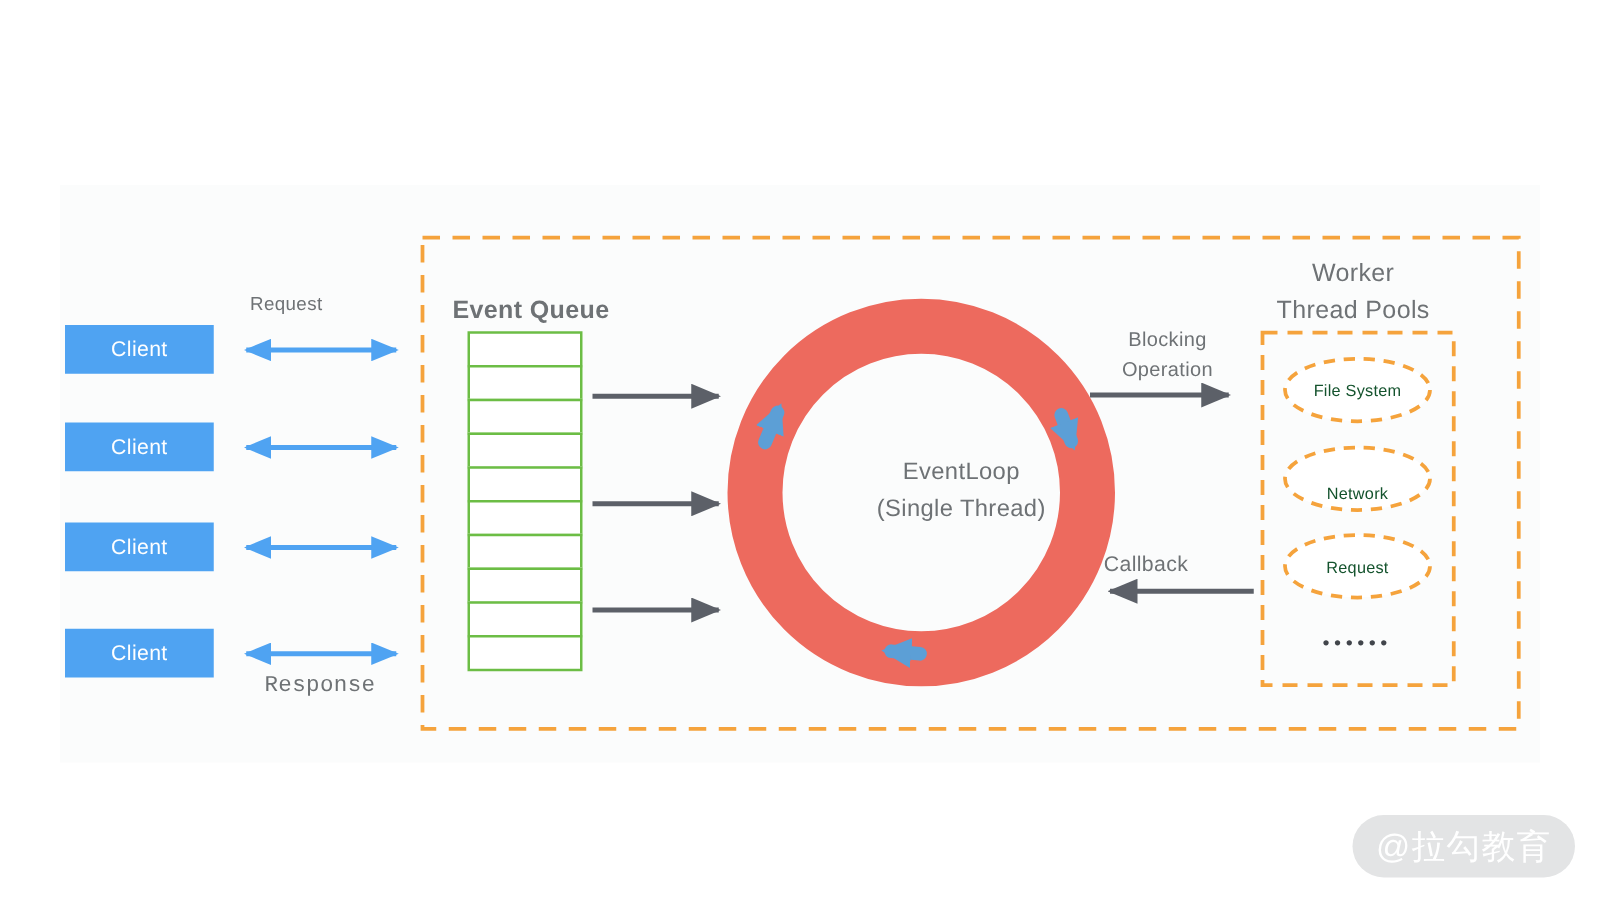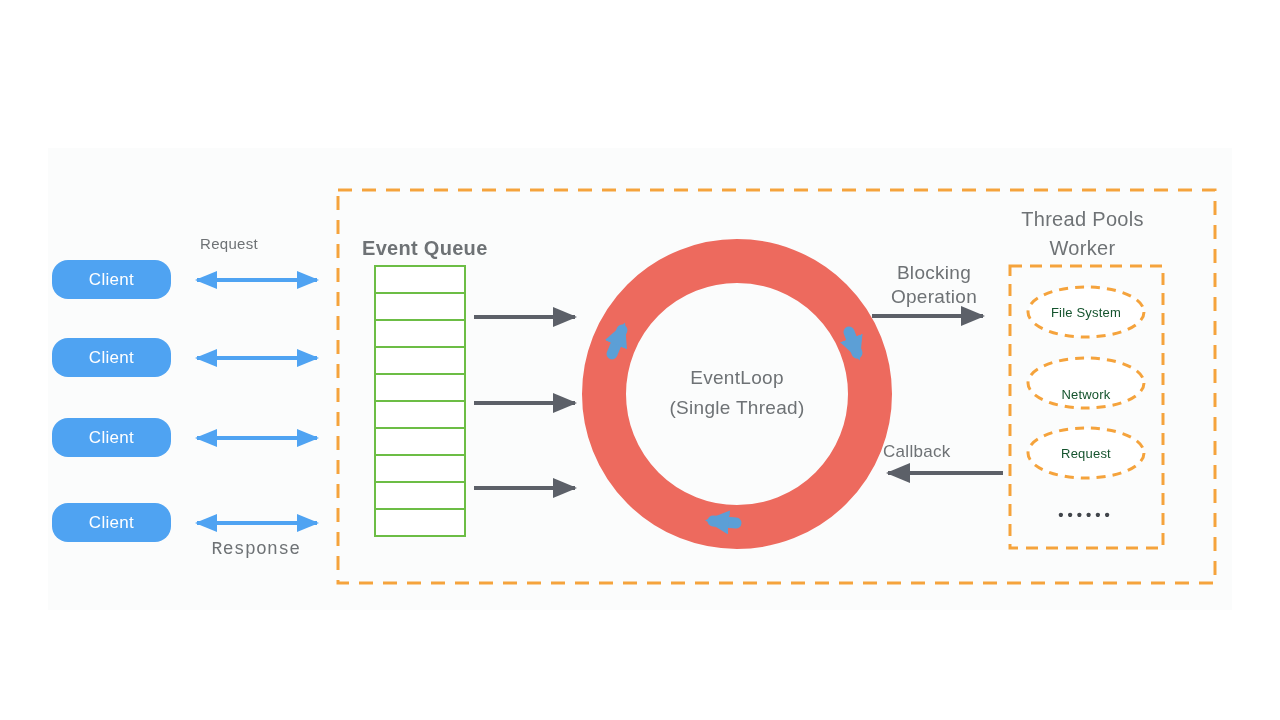--- a/index.html
+++ b/index.html
@@ -153,8 +153,8 @@
   </div>
 
   <div class="label worker-title">
+    <div>Worker</div>
     <div>Thread Pools</div>
-    <div>Worker</div>
   </div>
 
   <div class="label blocking-label">

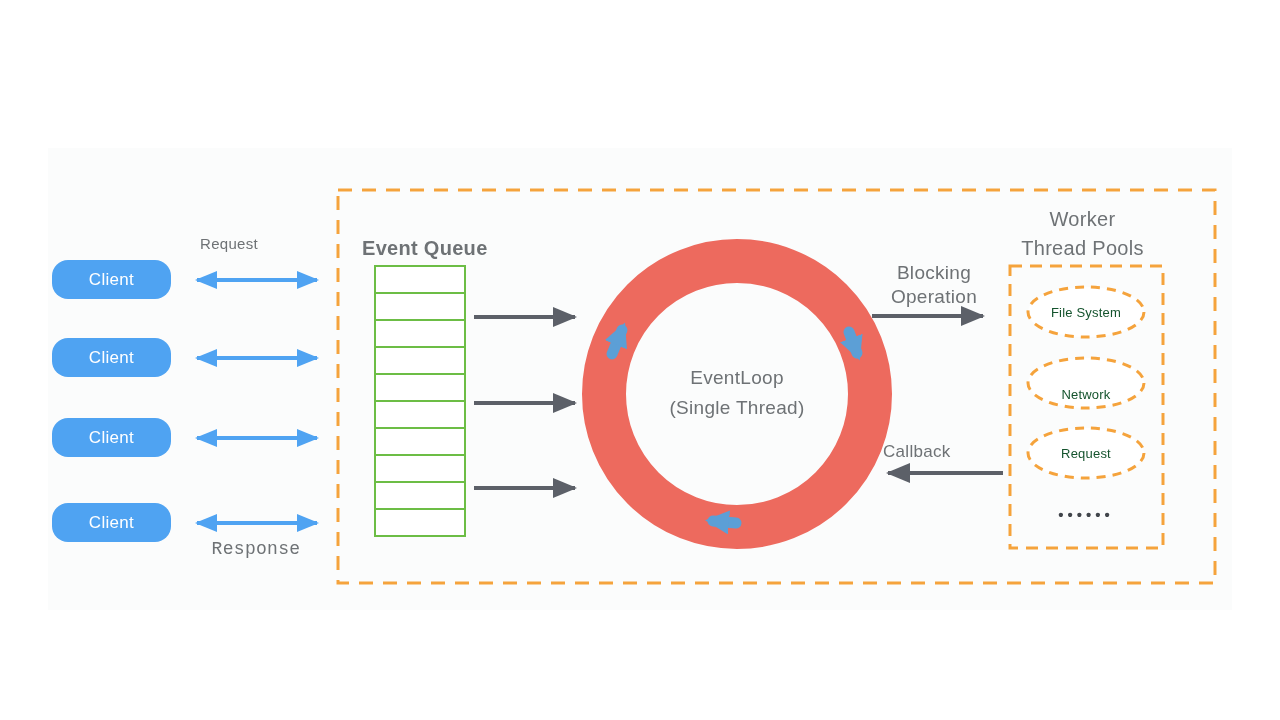--- a/index.html
+++ b/index.html
@@ -17,7 +17,7 @@
 
   .client-box{
     position:absolute;left:52px;width:119px;height:39px;
-    background:#4FA3F2;border-radius:16px;
+    background:#4FA3F2;border-radius:0;
     display:flex;align-items:center;justify-content:center;
     color:#ffffff;font-size:17px;font-weight:500;letter-spacing:0.3px;
   }

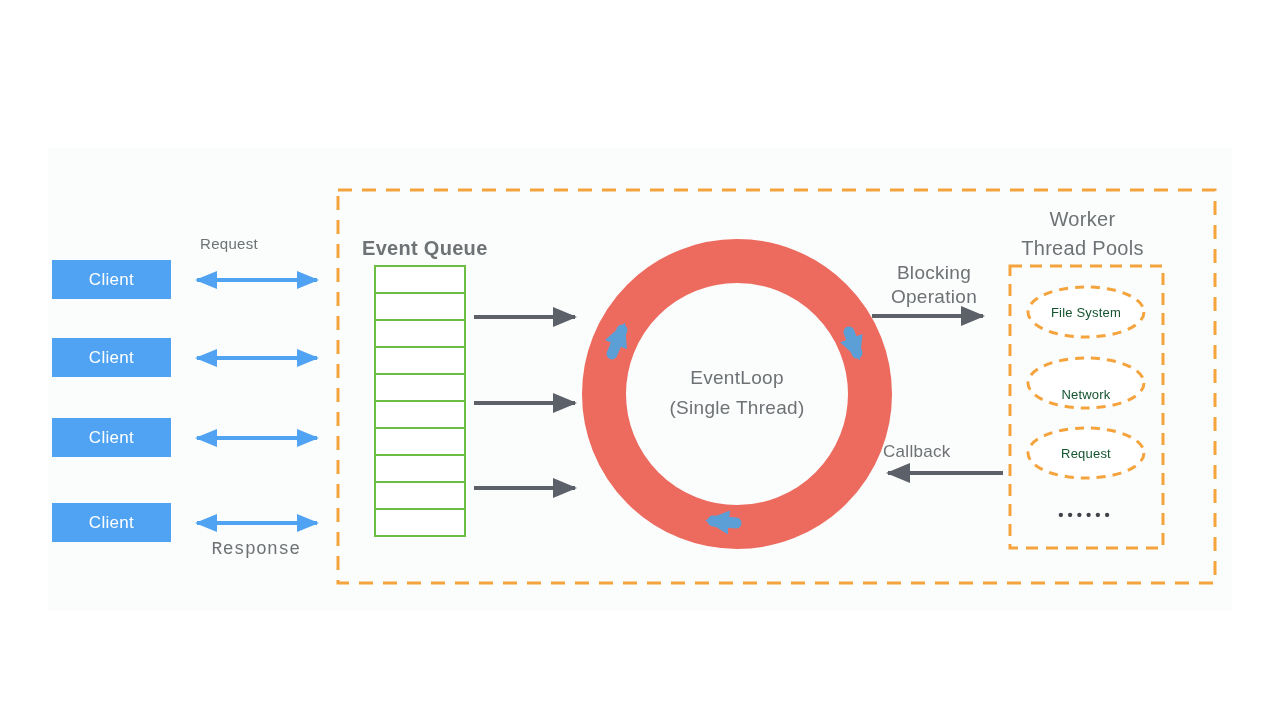--- a/index.html
+++ b/index.html
@@ -46,7 +46,7 @@
     left:1001px;top:205px;width:163px;text-align:center;
     font-size:20px;line-height:29px;font-weight:500;
   }
-  .blocking-label{left:875px;top:261px;width:118px;text-align:center;font-size:19px;line-height:24px;}
+  .blocking-label{left:875px;top:261px;width:118px;text-align:center;font-size:16px;line-height:24px;}
   .callback-label{left:883px;top:442px;width:116px;font-size:17px;}
 
   .pool-item-label{

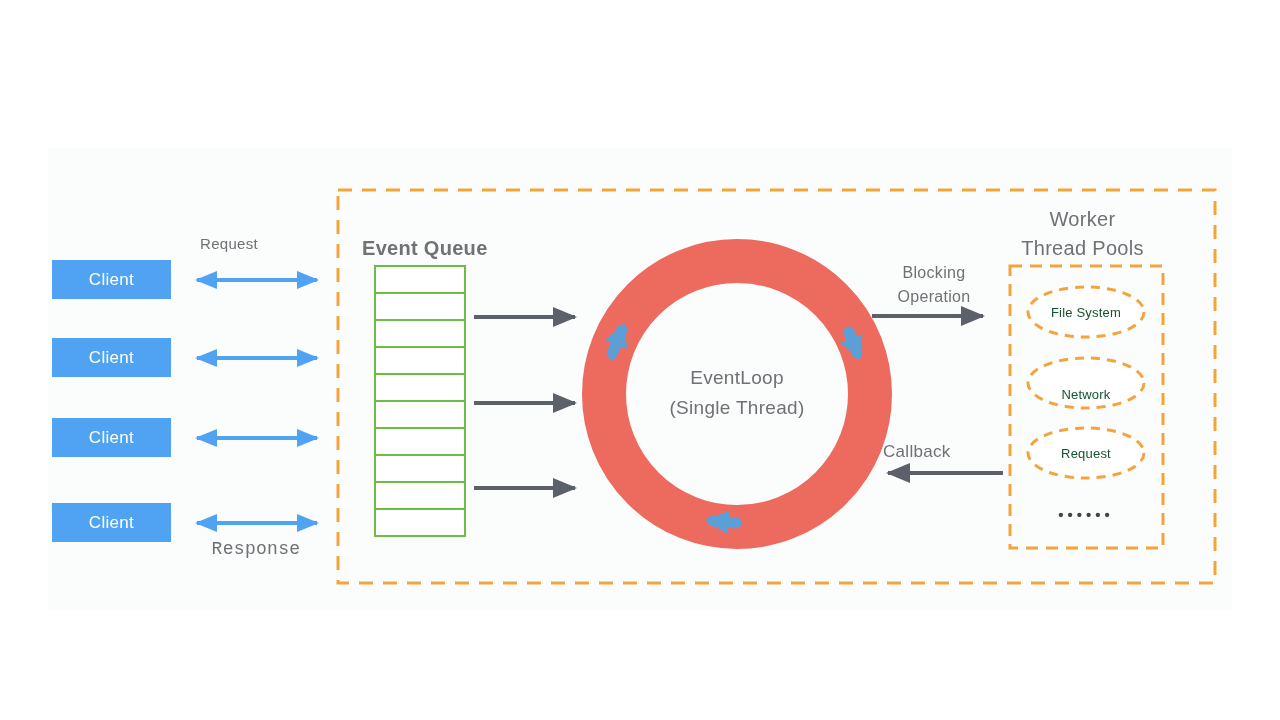--- a/index.html
+++ b/index.html
@@ -38,7 +38,7 @@
   .queue-cell:first-child{margin-top:0;}
 
   .eventloop-label{
-    left:627px;top:363px;width:220px;text-align:center;
+    left:659px;top:363px;width:220px;text-align:center;
     font-size:19px;line-height:30px;font-weight:500;
   }
 

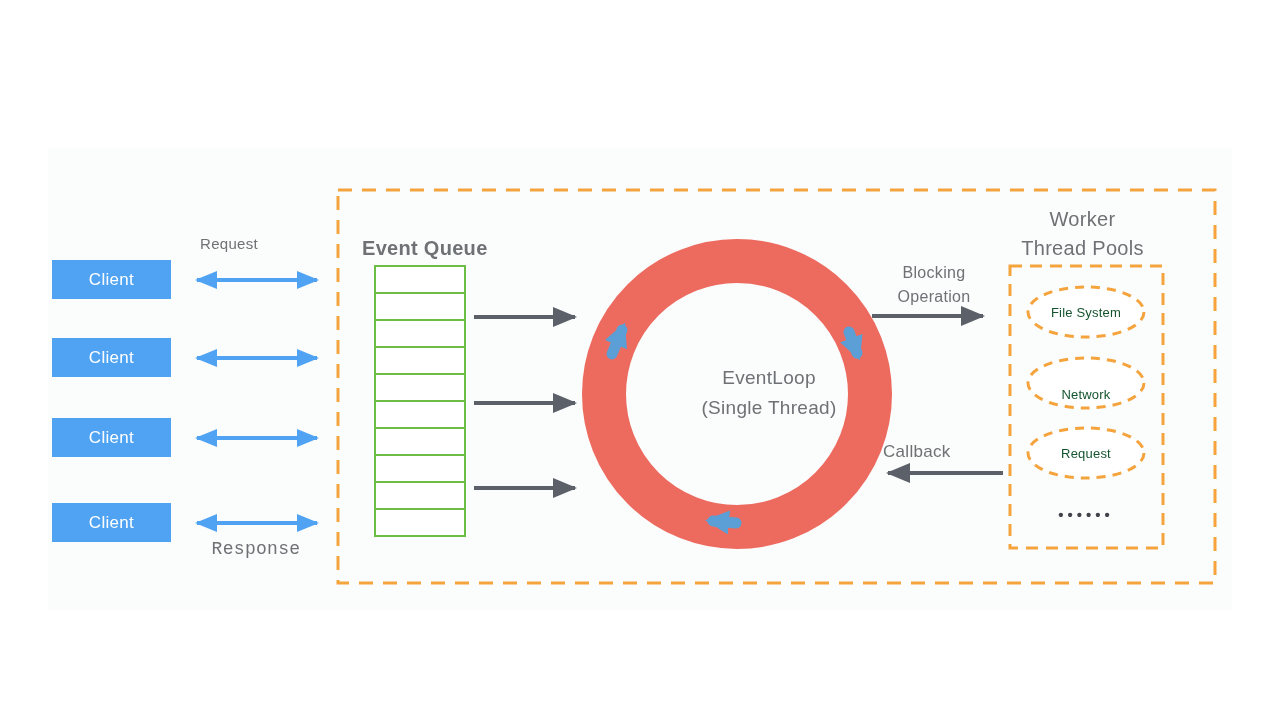--- a/index.html
+++ b/index.html
@@ -170,6 +170,9 @@
 
   <div class="label pool-dots">••••••</div>
 
+  <div class="watermark">
+    <span>@拉勾教育</span>
+  </div>
 
 </div>
 

